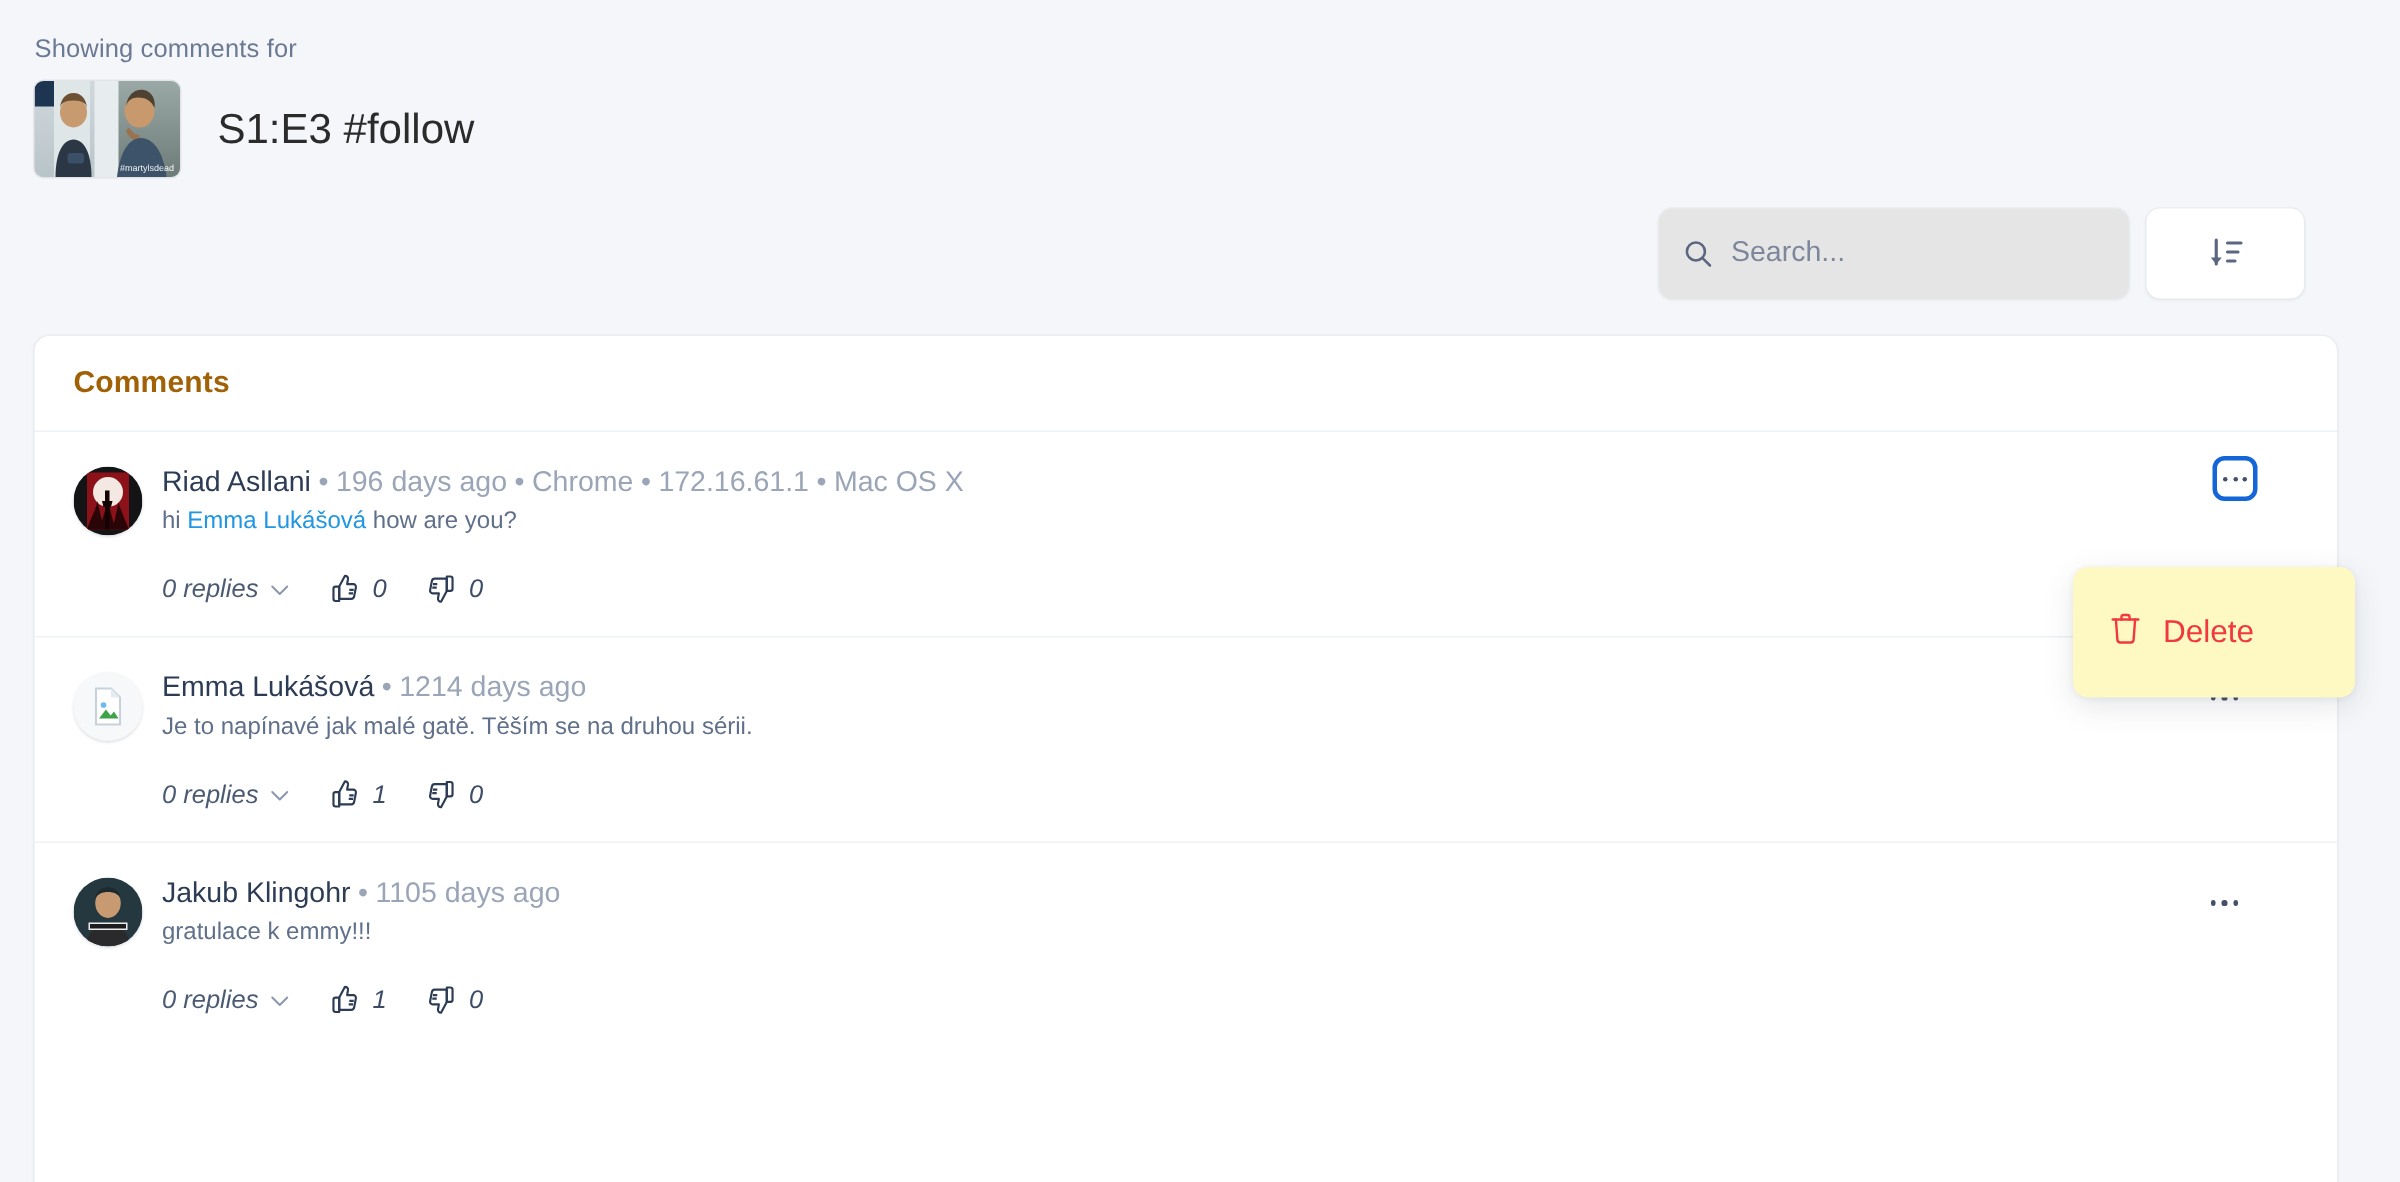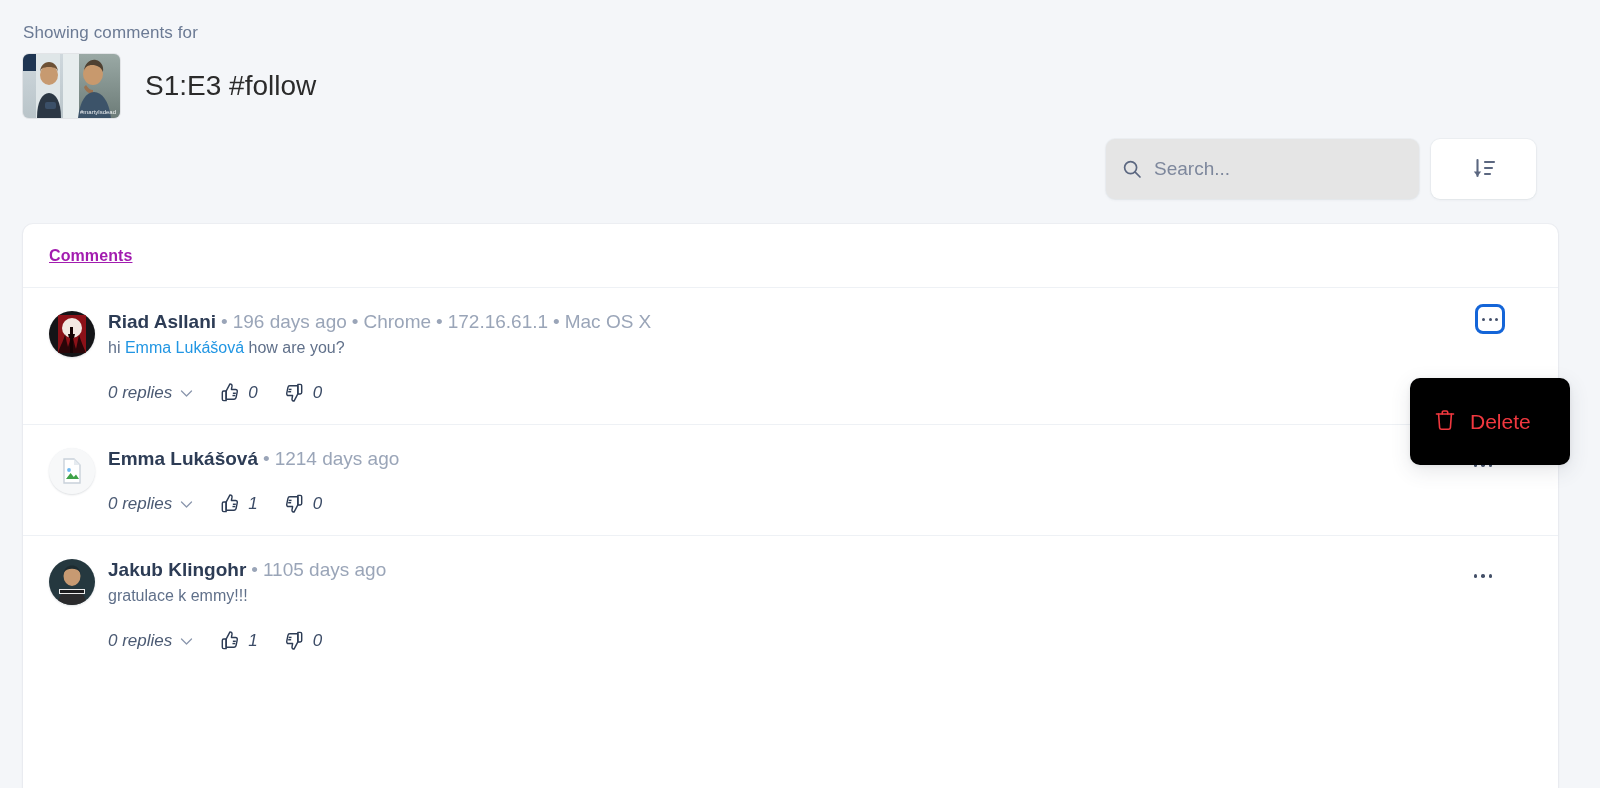--- a/index.html
+++ b/index.html
@@ -144,11 +144,10 @@
   }
 
   .card-header-title {
-    font-size: 16px;
+    font-size: 20px;
     font-weight: bold;
-    color: #a21caf;
+    color: #a16207;
     letter-spacing: 0.1px;
-    text-decoration: underline;
   }
 
   

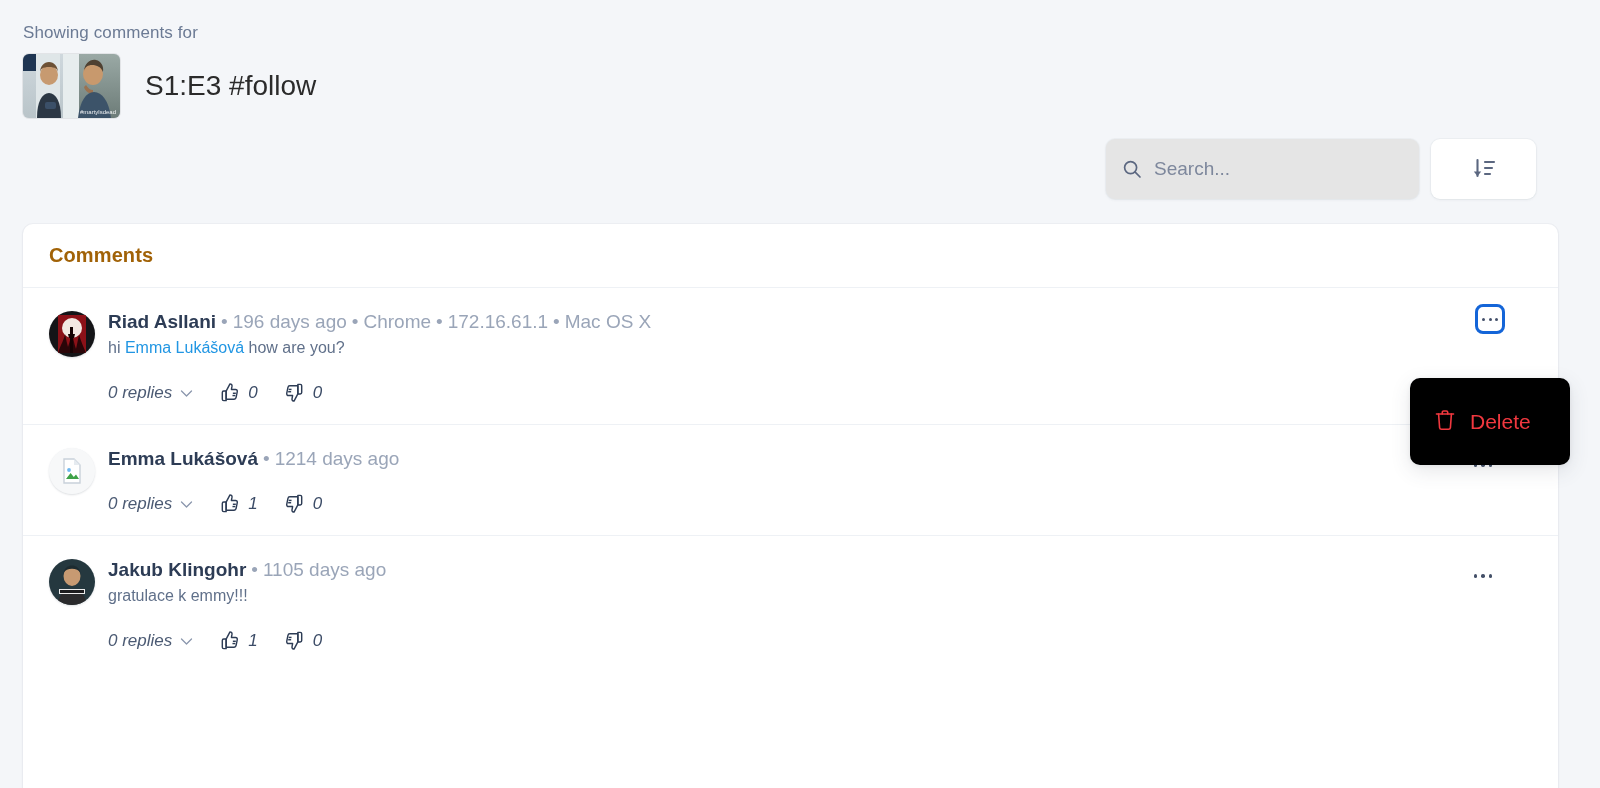--- a/index.html
+++ b/index.html
@@ -186,7 +186,7 @@
 
   .author-name {
     color: #2d3c55;
-    font-weight: bold;
+    font-weight: normal;
     text-align: center;
   }
 

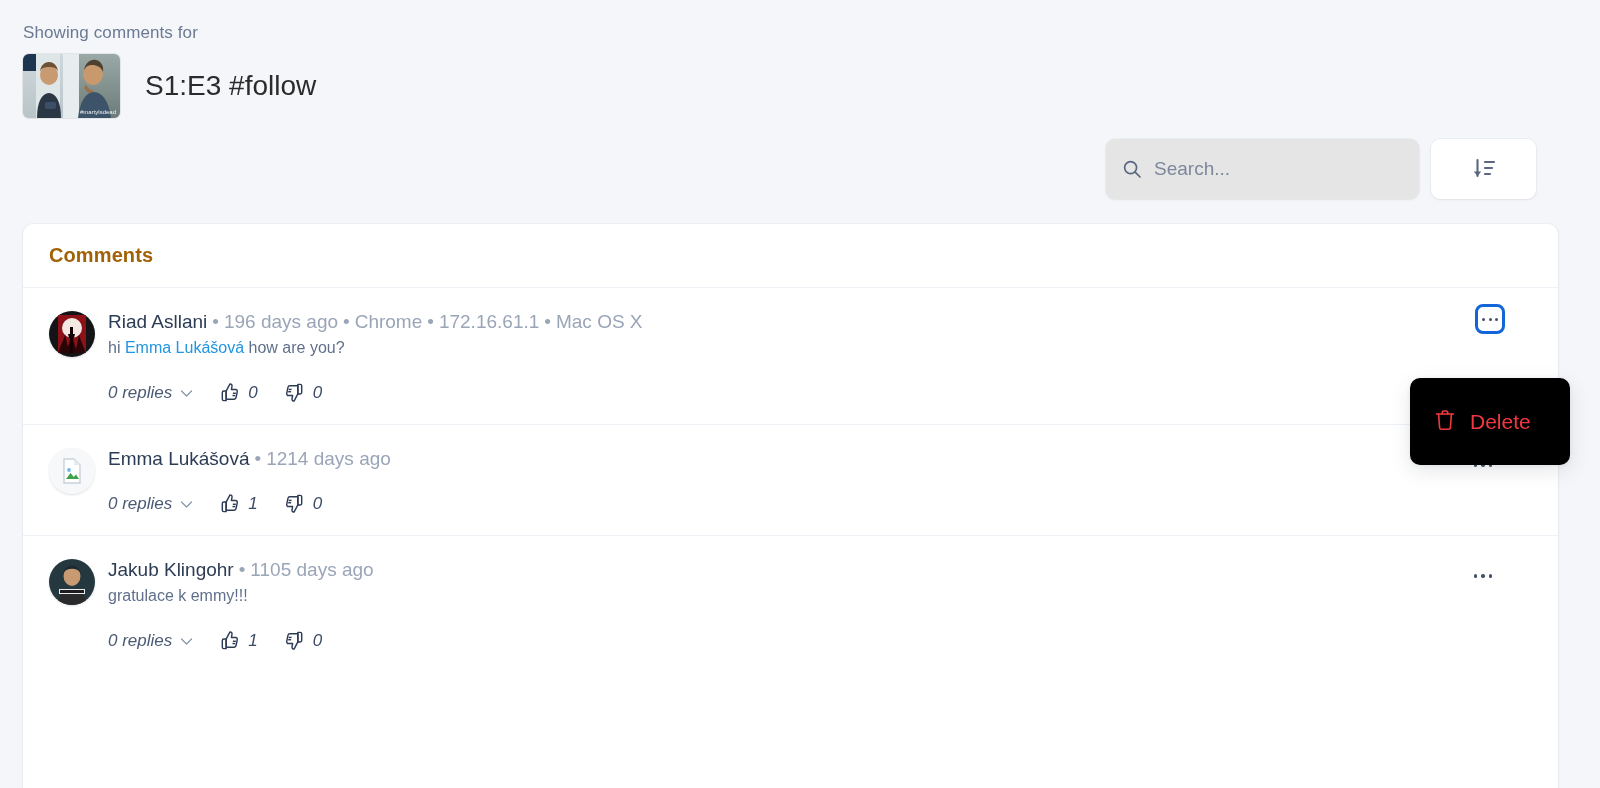--- a/index.html
+++ b/index.html
@@ -284,9 +284,9 @@
     position: absolute;
     top: 90px;
     right: -12px;
-    width: 160px;
+    width: 188px;
     height: 87px;
-    background: #000000;
+    background: #fef9c3;
     border-radius: 10px;
     box-shadow: 0 6px 20px rgba(60,72,88,0.13), 0 1px 4px rgba(60,72,88,0.08);
     display: flex;

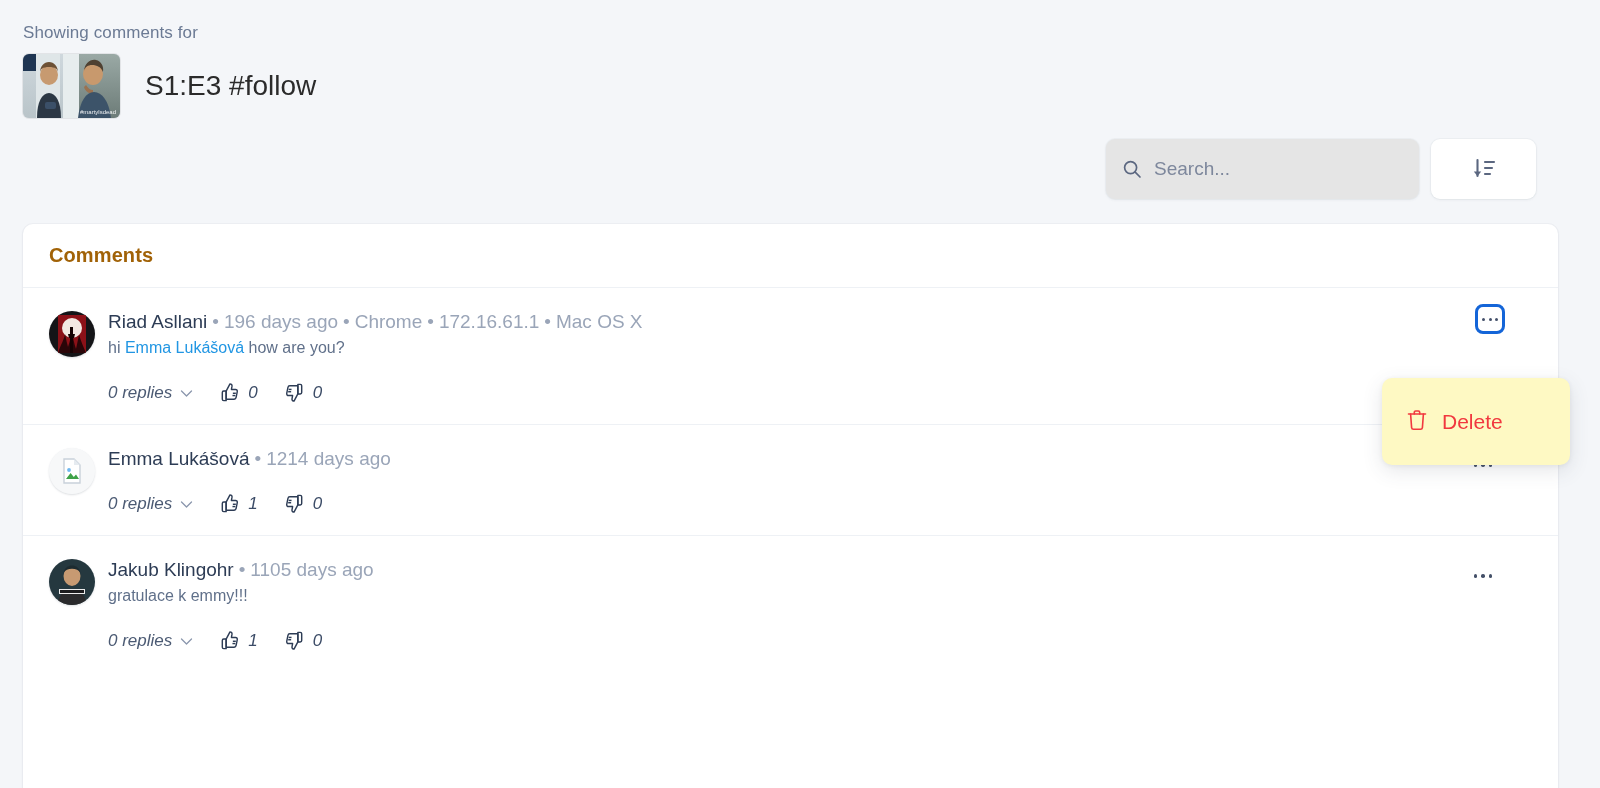--- a/index.html
+++ b/index.html
@@ -472,6 +472,9 @@
           <div class="comment-meta">
             <span class="author-name">Emma Lukášová</span><span class="meta-sep">•</span><span class="meta-item">1214 days ago</span>
           </div>
+          <div class="comment-text">
+            <span>Je to napínavé jak malé gatě. Těším se na druhou sérii.</span>
+          </div>
           <div class="comment-actions">
             <div class="replies-toggle">
               <span>0 replies</span>

